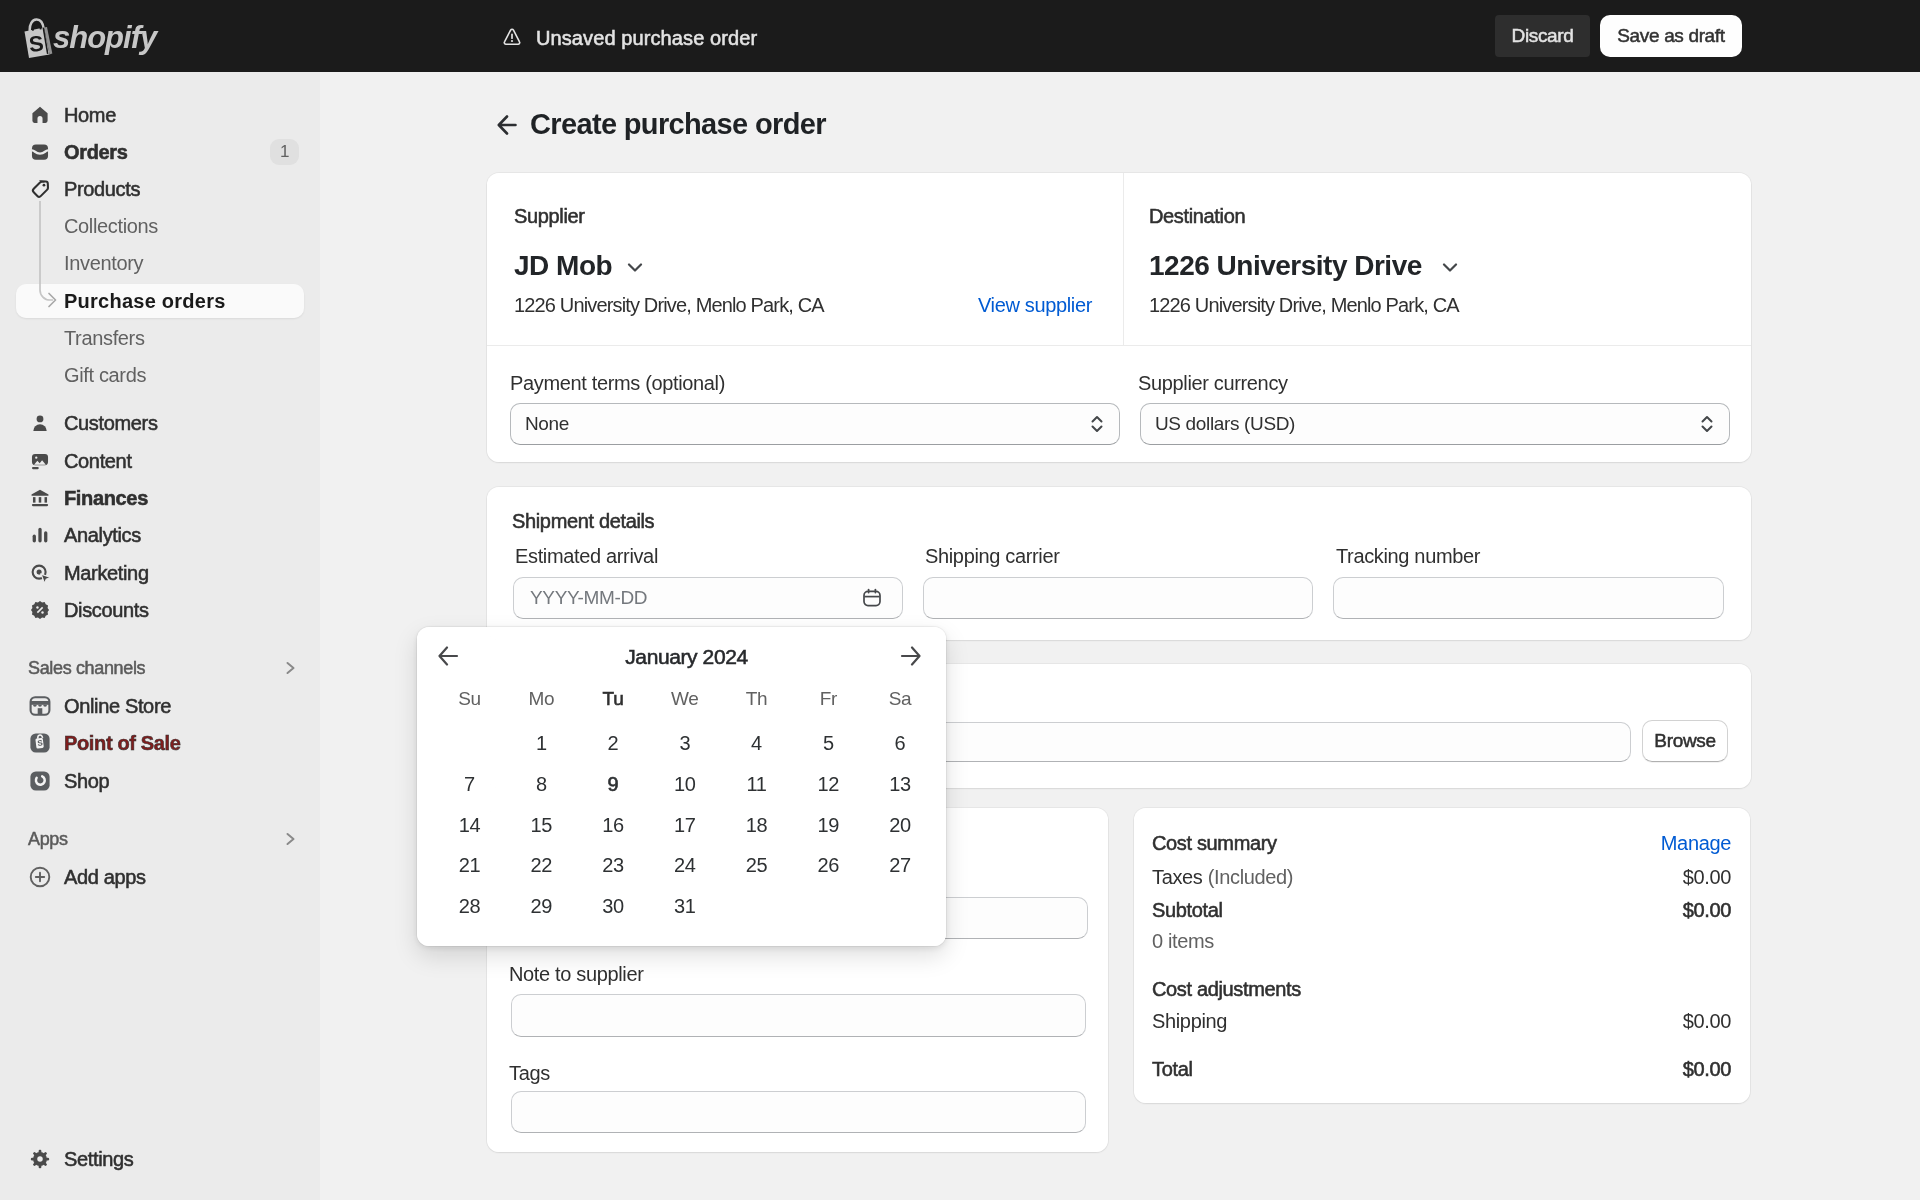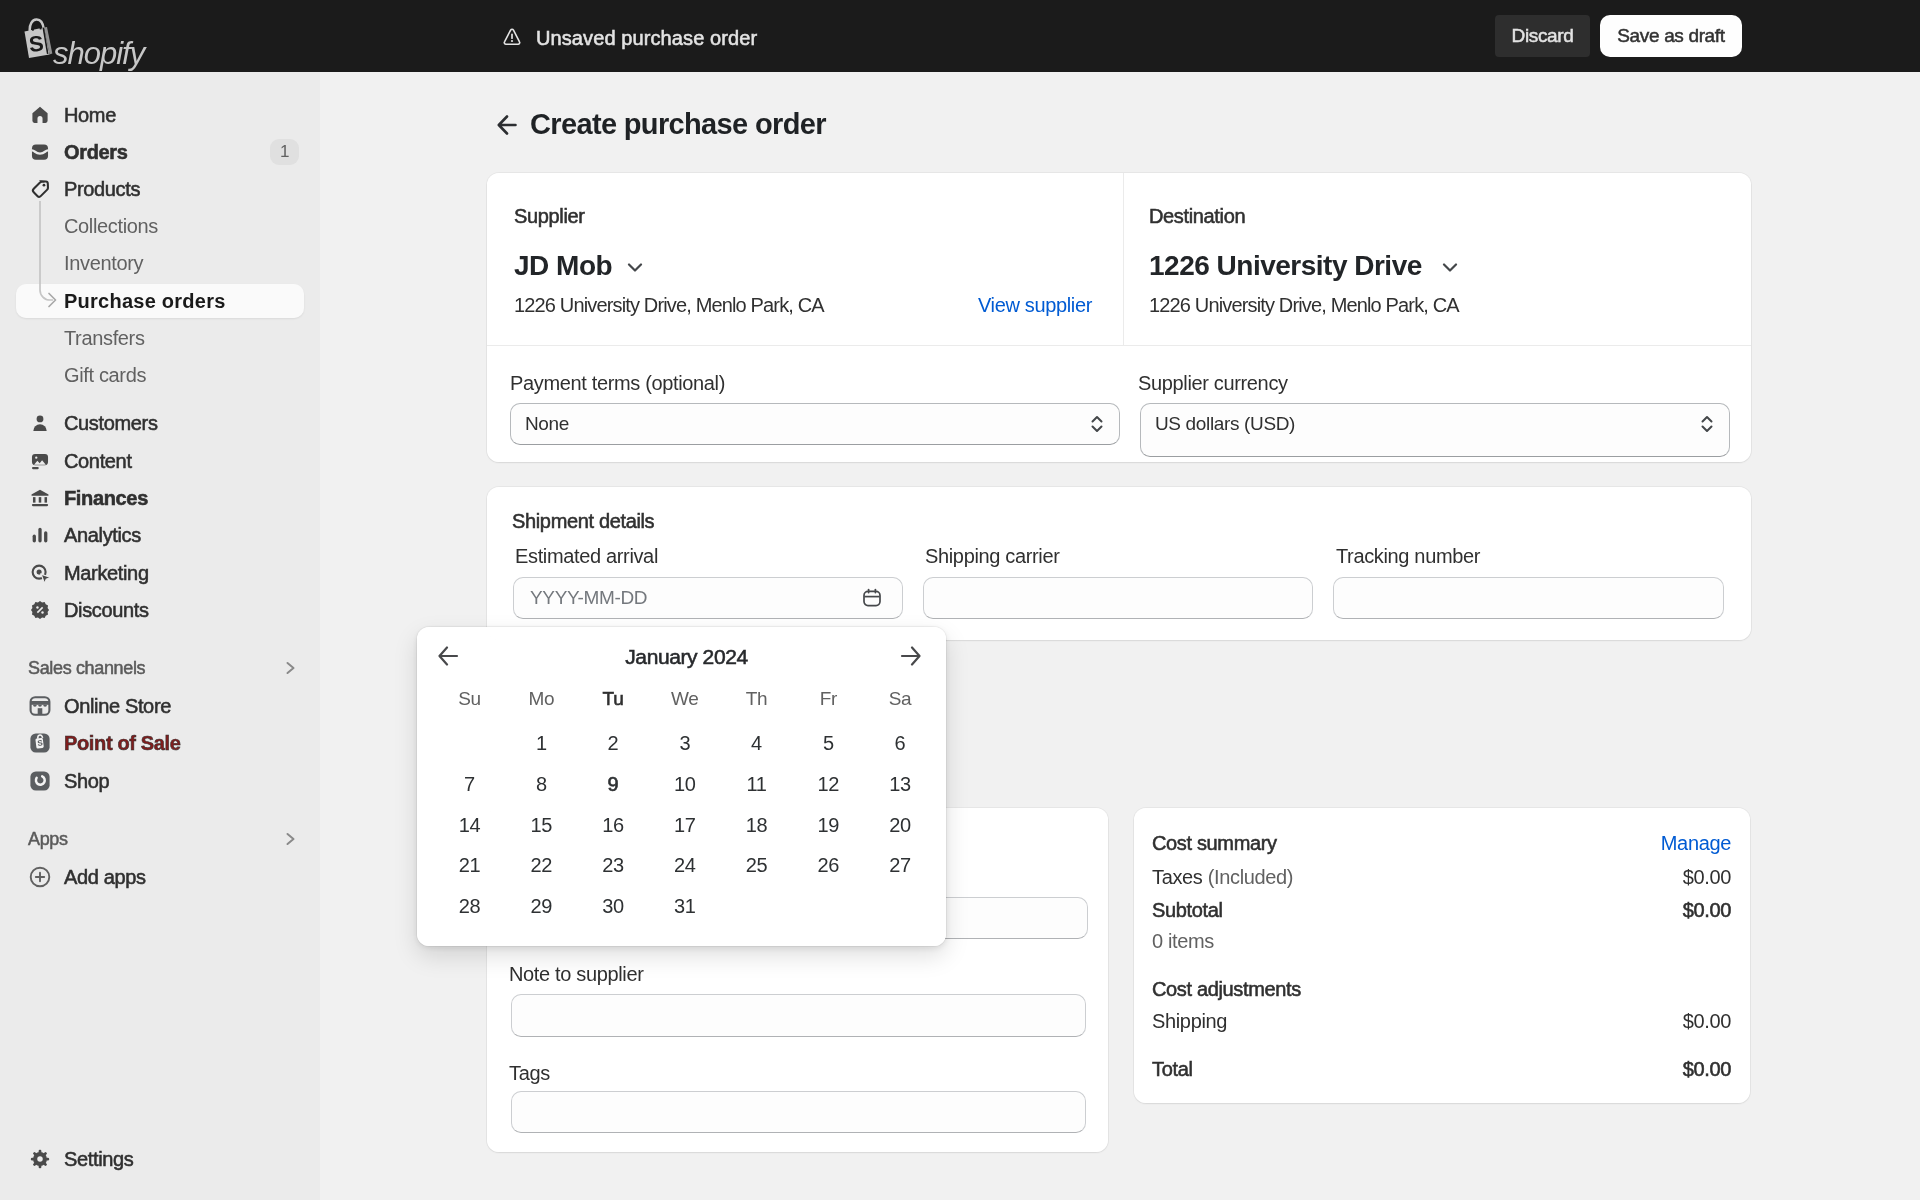--- a/index.html
+++ b/index.html
@@ -35,7 +35,7 @@
     <path d="M11 12.6 C10.6 7.6 12.4 4.9 14.6 4.7 C16.8 4.6 18.3 7.1 18.8 11.4" fill="none" stroke="#1a1a1a" stroke-width="2"></path>
     <text x="7" y="33.5" font-size="22" font-weight="bold" fill="#1a1a1a" transform="rotate(-6 13 27)">S</text>
   </svg>
-  <div class="abs" style="left:53px;top:38px;font-size:31px;line-height:31px;font-weight:400;font-style:italic;letter-spacing:-1px;color:rgba(201,201,201,0.99)">shopify</div>
+  <div class="abs" style="left:53px;top:22px;font-size:31px;line-height:31px;font-weight:700;font-style:italic;letter-spacing:-1px;color:rgba(201,201,201,0.99)">shopify</div>
   <svg class="abs" style="left:502px;top:28px" width="20" height="19" viewBox="0 0 20 19">
     <path d="M8.6 2.1 a1.7 1.7 0 0 1 2.9 0 L17.5 13.8 a1.6 1.6 0 0 1-1.4 2.4 H3.9 a1.6 1.6 0 0 1-1.4-2.4 Z" fill="none" stroke="#e3e3e3" stroke-width="1.6" stroke-linejoin="round"></path>
     <line x1="10" y1="6.4" x2="10" y2="10.2" stroke="#e3e3e3" stroke-width="1.7" stroke-linecap="round"></line>

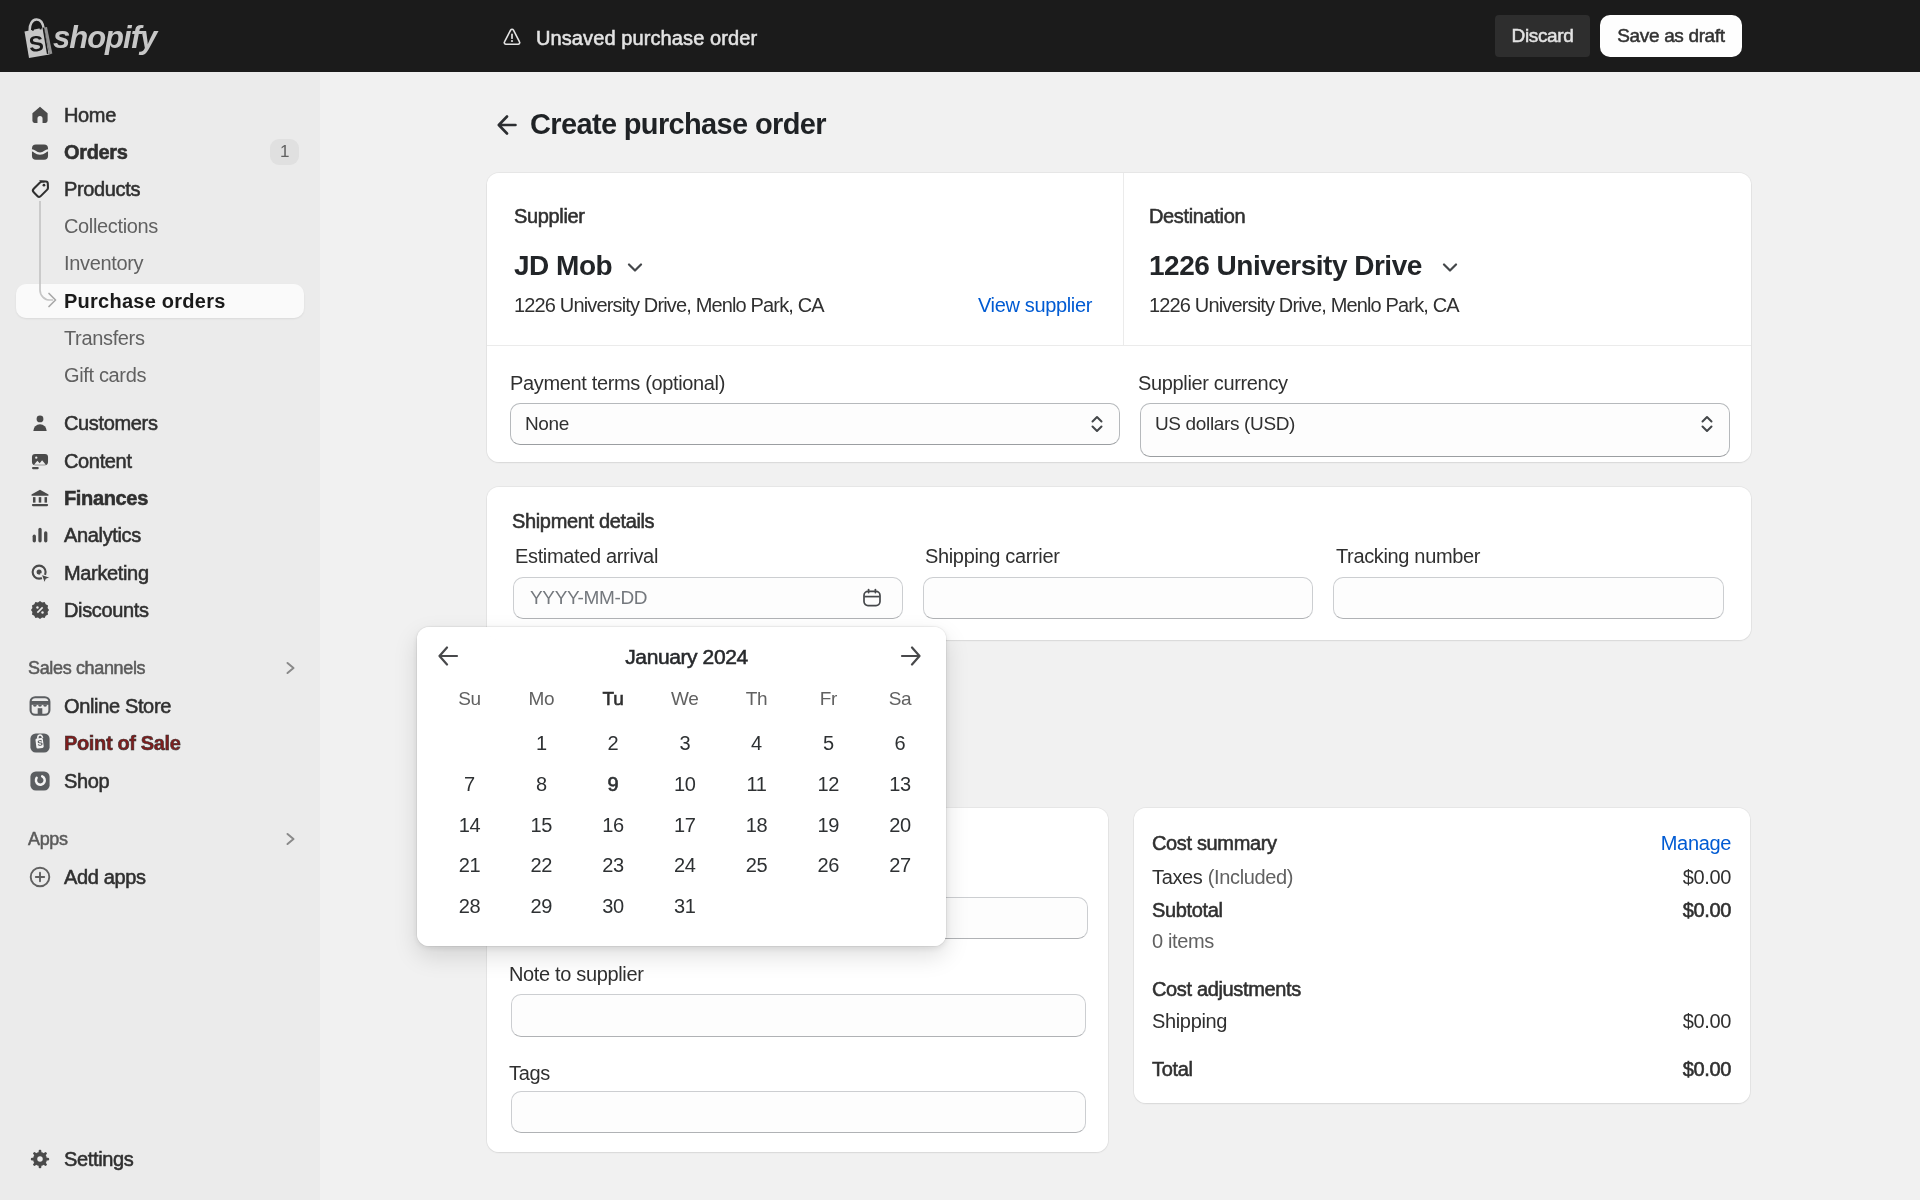--- a/index.html
+++ b/index.html
@@ -196,7 +196,7 @@
     </svg>
   </div>
   <div class="lbl" style="left:651px;top:200px">Supplier currency</div>
-  <div class="sel" style="left:653px;top:230px;width:590px;height:54px">
+  <div class="sel" style="left:653px;top:230px;width:590px;height:42px">
     <div class="seltxt" style="line-height:40px">US dollars (USD)</div>
     <svg class="abs" style="right:16px;top:11px" width="12" height="18" viewBox="0 0 12 18">
       <path d="M1.5 6.5 L6 2 L10.5 6.5 M1.5 11.5 L6 16 L10.5 11.5" fill="none" stroke="#44474a" stroke-width="2" stroke-linecap="round" stroke-linejoin="round"></path>

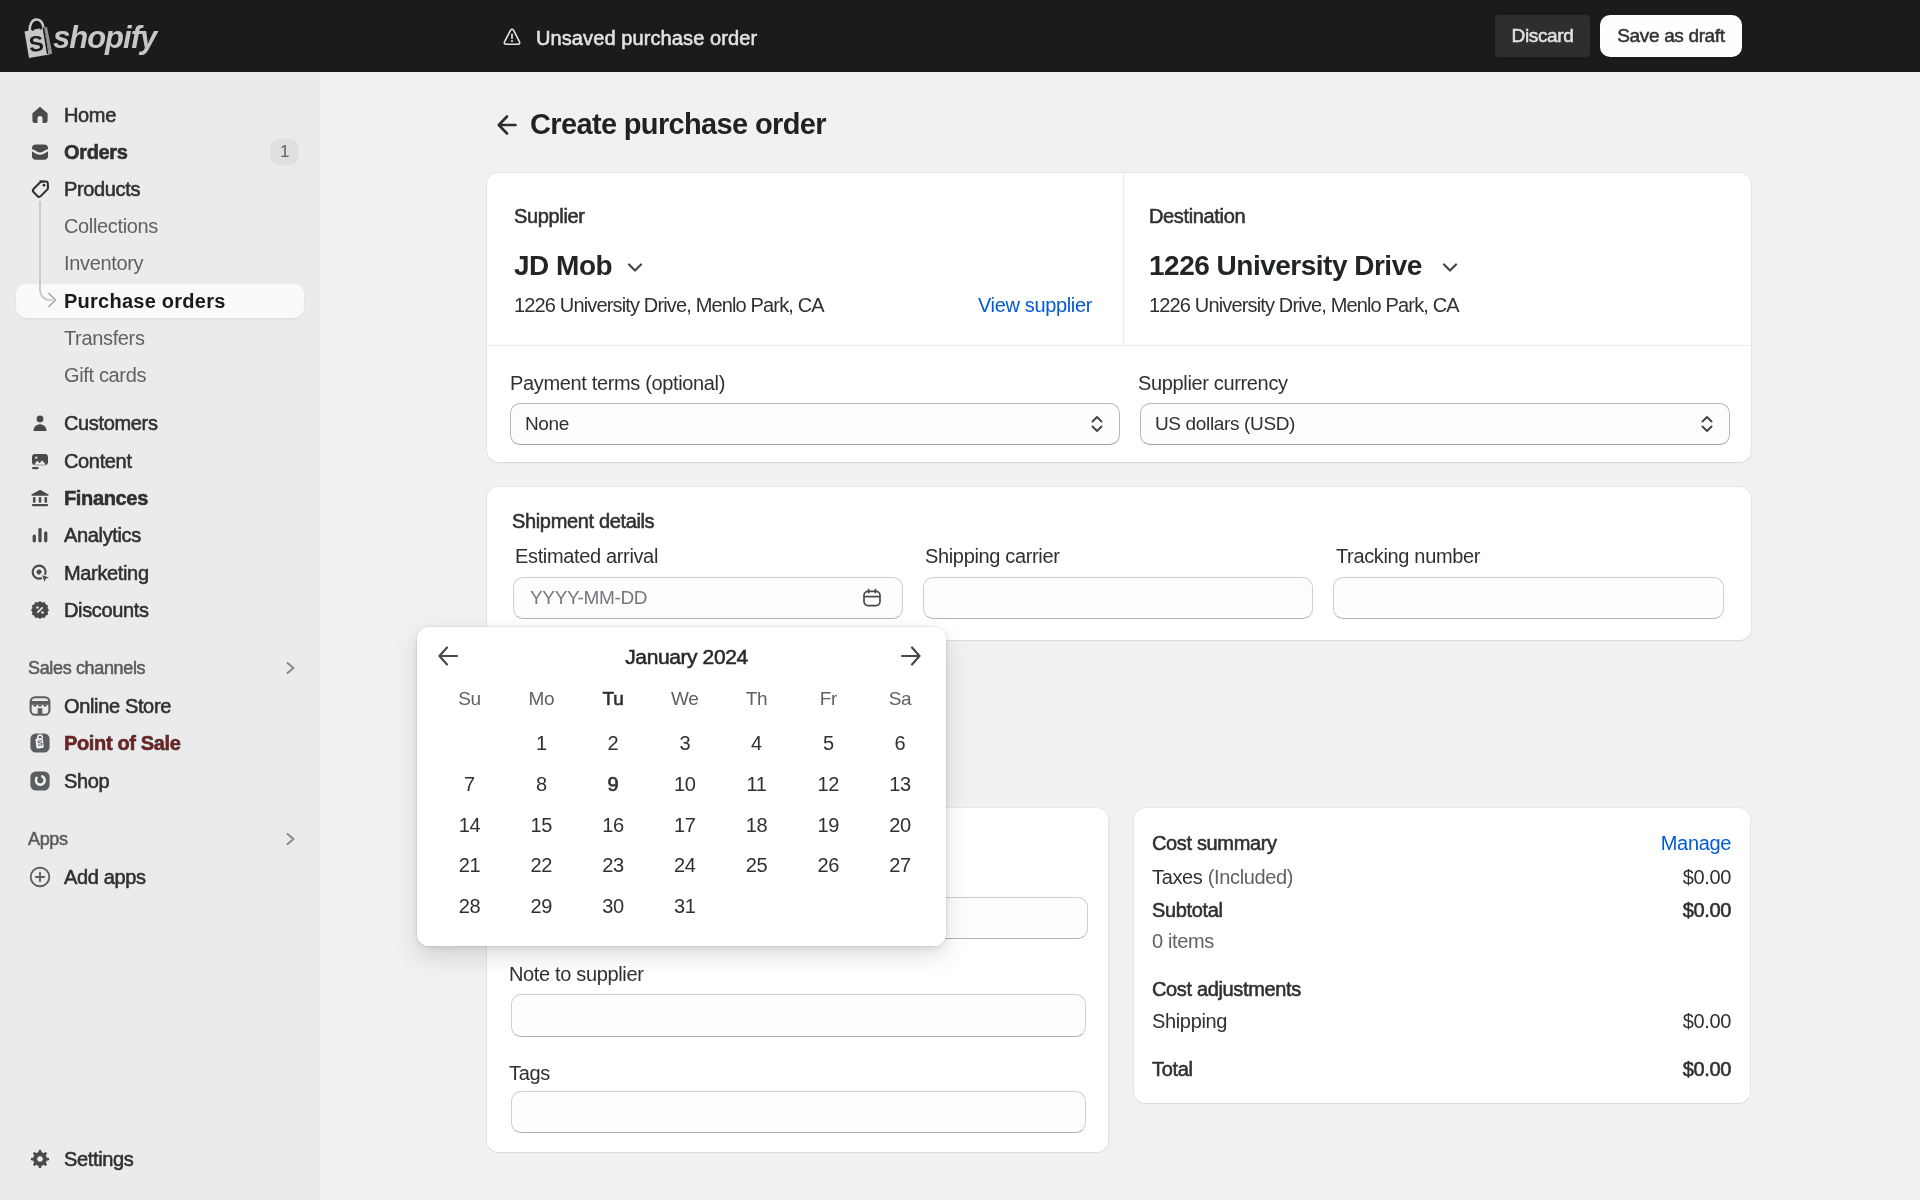--- a/index.html
+++ b/index.html
@@ -222,6 +222,11 @@
   <div class="inp" style="left:846px;top:90px;width:391px;height:42px"></div>
 </div>
 
+<div class="card" style="left:487px;top:664px;width:1264px;height:124px">
+  <div class="inp" style="left:26px;top:58px;width:1118px;height:40px"></div>
+  <div class="abs" style="left:1155px;top:56px;width:86px;height:42px;background:rgba(255,255,255,0.995);border:1px solid #d2d2d2;border-bottom-color:#b0b0b0;border-radius:10px;box-shadow:0 1px 0 rgba(0,0,0,.05);
+     font-size:19px;line-height:40px;font-weight:400;-webkit-text-stroke:0.5px;text-align:center;color:#303030">Browse</div>
+</div>
 
 <div class="card" style="left:487px;top:808px;width:621px;height:344px">
   <div class="inp" style="left:26px;top:89px;width:575px;height:42px"></div>

